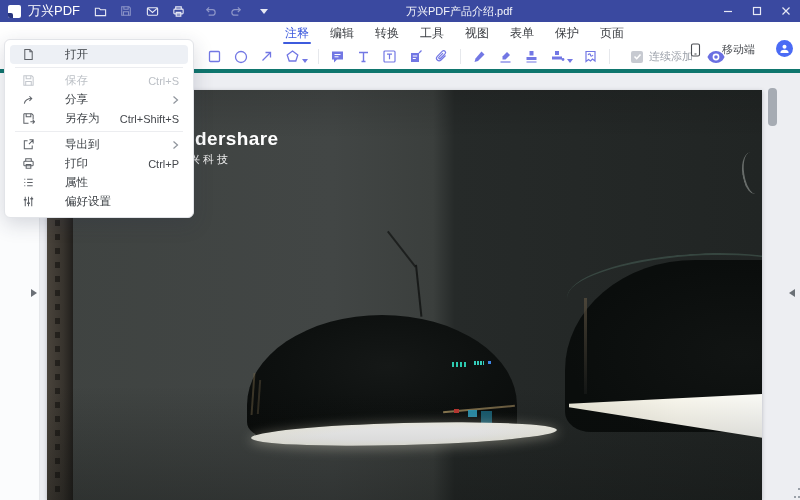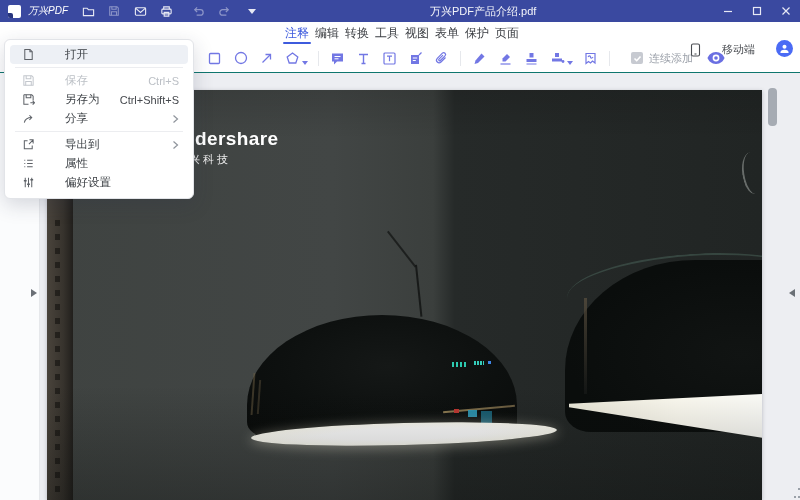--- a/index.html
+++ b/index.html
@@ -9,7 +9,7 @@
   .titlebar { position:relative; height:22px; background:#3a49a0; display:flex; align-items:center; color:#fff; }
   .app-logo { position:relative; width:13px; height:13px; background:#fff; border-radius:2px; margin-left:8px; flex:none; }
   .app-logo::after { content:""; position:absolute; left:0; bottom:0; width:5px; height:5px; background:#27357e; border-radius:0 2px 0 2px; }
-  .app-name { font-size:10px; margin:0 13px 0 7px; color:#fff;font-style:italic; }
+  .app-name { font-size:13px; margin:0 13px 0 7px; color:#fff; }
   .qbar { display:flex; align-items:center; gap:12px; }
   .qico { width:14px; height:14px; display:flex; align-items:center; justify-content:center; color:#fff; opacity:.88; cursor:default; }
   .qico.dim { opacity:.42; }

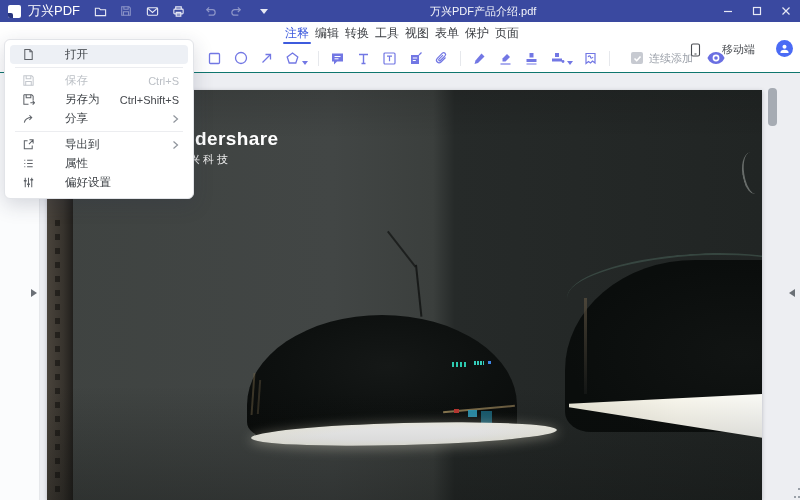--- a/index.html
+++ b/index.html
@@ -15,7 +15,7 @@
   .qico.dim { opacity:.42; }
   .qico svg { display:block; }
   .caret-down { width:0; height:0; border-left:4px solid transparent; border-right:4px solid transparent; border-top:5px solid #fff; margin-left:4px; }
-  .doc-title { position:absolute; left:406px; top:0; height:14px; line-height:22px; font-size:11px; color:rgba(255,255,255,.95);margin-left:24px; }
+  .doc-title { position:absolute; left:406px; top:0; height:14px; line-height:22px; font-size:11px; color:rgba(255,255,255,.95); }
   .winbtns { position:absolute; right:0; top:0; height:22px; display:flex; }
   .winbtn { width:29px; height:22px; display:flex; align-items:center; justify-content:center; color:#e7e9f5; }
 

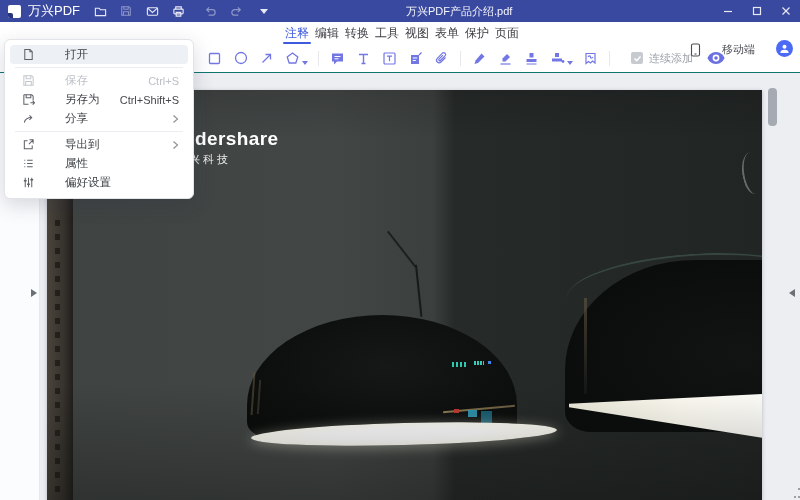--- a/index.html
+++ b/index.html
@@ -23,7 +23,7 @@
   .menubar { position:relative; height:22px; background:#fff; font-size:12px; color:#3a3d42; }
   .menus { position:absolute; left:10px; top:0; height:22px; display:flex; align-items:center; gap:24px; }
   .menu-item { padding:0 4px; cursor:default; }
-  .tabs { position:absolute; left:283px; top:0; height:22px; display:flex; align-items:center; gap:2px; }
+  .tabs { position:absolute; left:283px; top:0; height:22px; display:flex; align-items:center; gap:17px; }
   .tab { position:relative; padding:0 2px; cursor:default; }
   .tab.active { color:#3e5bdd; }
   .tab.active::after { content:""; position:absolute; left:0; right:0; bottom:-2px; height:2px; background:#3e5bdd; border-radius:1px; }

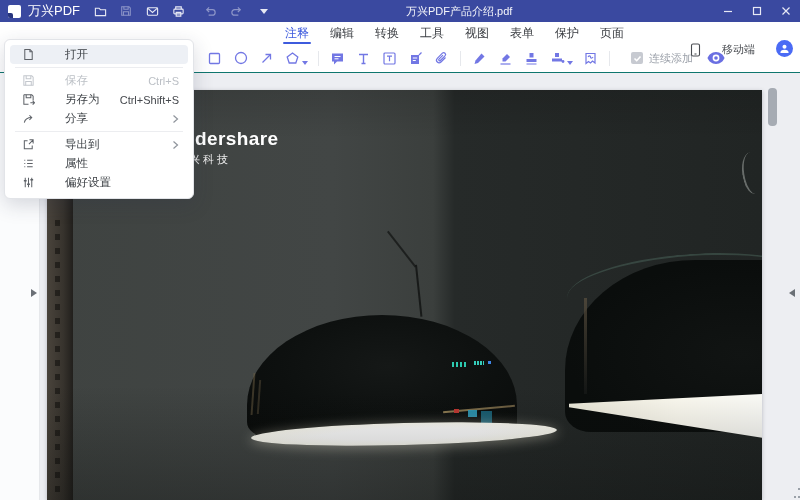--- a/index.html
+++ b/index.html
@@ -32,7 +32,7 @@
   .avatar { width:17px; height:17px; border-radius:50%; background:#4b6bf5; display:flex; align-items:center; justify-content:center; }
 
   
-  .toolbar { height:29px; background:#fff; border-bottom:1px solid #0f766e; display:flex; align-items:center; padding-left:203px; }
+  .toolbar { height:29px; background:#fff; border-bottom:4px solid #0f766e; display:flex; align-items:center; padding-left:203px; }
   .tbi { width:23px; height:23px; display:flex; align-items:center; justify-content:center; color:#7277e4; flex:none; }
   .tbi.wide { width:30px; }
   .tdiv { width:1px; height:15px; background:#e6e8ec; margin:0 7px; flex:none; }

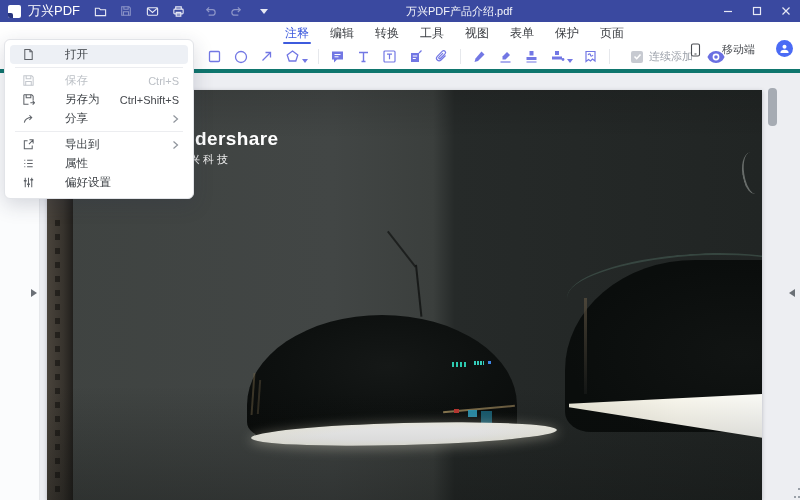--- a/index.html
+++ b/index.html
@@ -390,6 +390,21 @@
   <div class="mi">
     <span class="ic">
       <svg width="13" height="13" viewBox="0 0 14 14" fill="none" stroke="currentColor" stroke-width="1.1">
+          <path d="M2.5 11.5C3.2 7.5 6 6 10.5 6"></path>
+          <path d="M8 3.5 10.5 6 8 8.5"></path>
+        </svg>
+    </span>
+    <span class="lbl">分享</span>
+    <span class="rt">
+      <svg width="7" height="10" viewBox="0 0 7 10" fill="none" stroke="#8f949c" stroke-width="1.2">
+          <path d="M1.5 1.5 5.5 5 1.5 8.5"></path>
+        </svg>
+    </span>
+  </div>
+
+  <div class="mi">
+    <span class="ic">
+      <svg width="13" height="13" viewBox="0 0 14 14" fill="none" stroke="currentColor" stroke-width="1.1">
           <path d="M2 2h8.5L12 3.5V8"></path>
           <path d="M2 2v10h5"></path>
           <path d="M4.5 2v3h5V2"></path>
@@ -400,21 +415,6 @@
     <span class="rt">Ctrl+Shift+S</span>
   </div>
 
-  <div class="mi">
-    <span class="ic">
-      <svg width="13" height="13" viewBox="0 0 14 14" fill="none" stroke="currentColor" stroke-width="1.1">
-          <path d="M2.5 11.5C3.2 7.5 6 6 10.5 6"></path>
-          <path d="M8 3.5 10.5 6 8 8.5"></path>
-        </svg>
-    </span>
-    <span class="lbl">分享</span>
-    <span class="rt">
-      <svg width="7" height="10" viewBox="0 0 7 10" fill="none" stroke="#8f949c" stroke-width="1.2">
-          <path d="M1.5 1.5 5.5 5 1.5 8.5"></path>
-        </svg>
-    </span>
-  </div>
-
   <div class="mdiv"></div>
 
   <div class="mi">

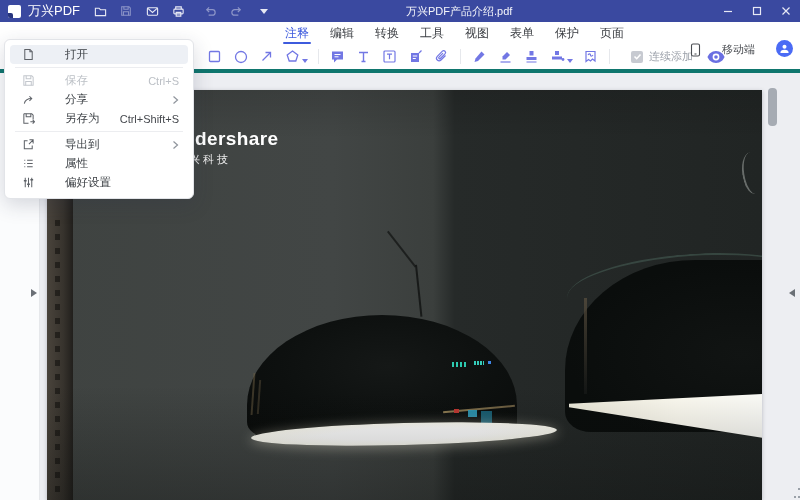--- a/index.html
+++ b/index.html
@@ -432,6 +432,17 @@
     </span>
   </div>
 
+  <div class="mi">
+    <span class="ic">
+      <svg width="13" height="13" viewBox="0 0 14 14" fill="none" stroke="currentColor" stroke-width="1.1">
+          <path d="M4 4.5V2h6v2.5"></path>
+          <rect x="2" y="4.5" width="10" height="5" rx="1"></rect>
+          <path d="M4.5 8h5v4h-5z"></path>
+        </svg>
+    </span>
+    <span class="lbl">打印</span>
+    <span class="rt">Ctrl+P</span>
+  </div>
 
   <div class="mi">
     <span class="ic">

